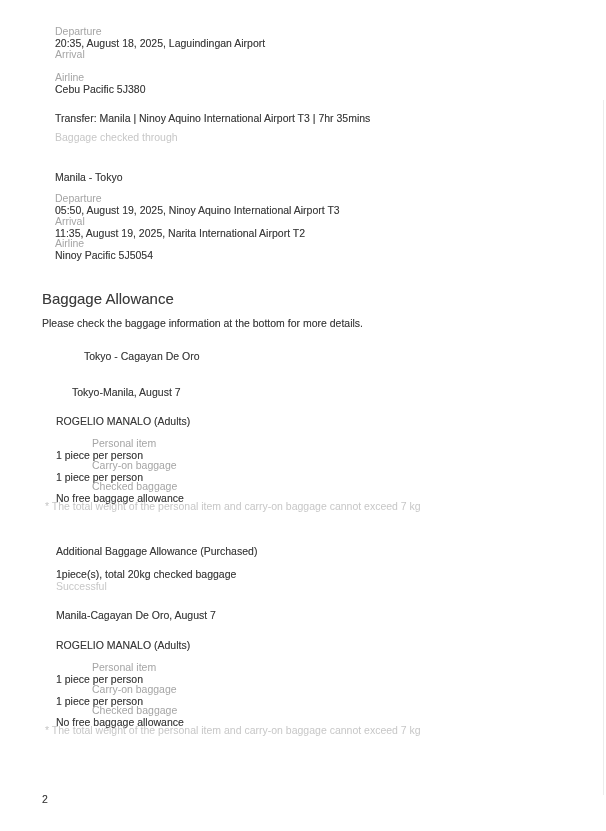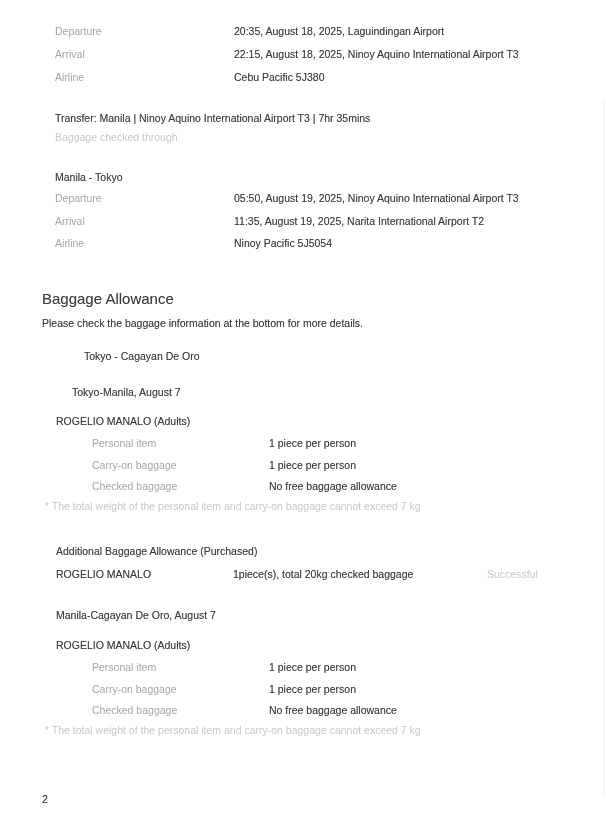--- a/index.html
+++ b/index.html
@@ -20,7 +20,7 @@
     overflow:hidden;
   }
   .abs{position:absolute;white-space:nowrap;}
-  .row{position:absolute;display:flex;white-space:nowrap;}
+  .row{position:absolute;display:flex;white-space:nowrap;flex-direction:column;}
   .lbl{color:var(--text-label);flex:0 0 auto;}
   .lbl.w1{width:179px;}
   .lbl.w2{width:177px;margin-left:36px;}

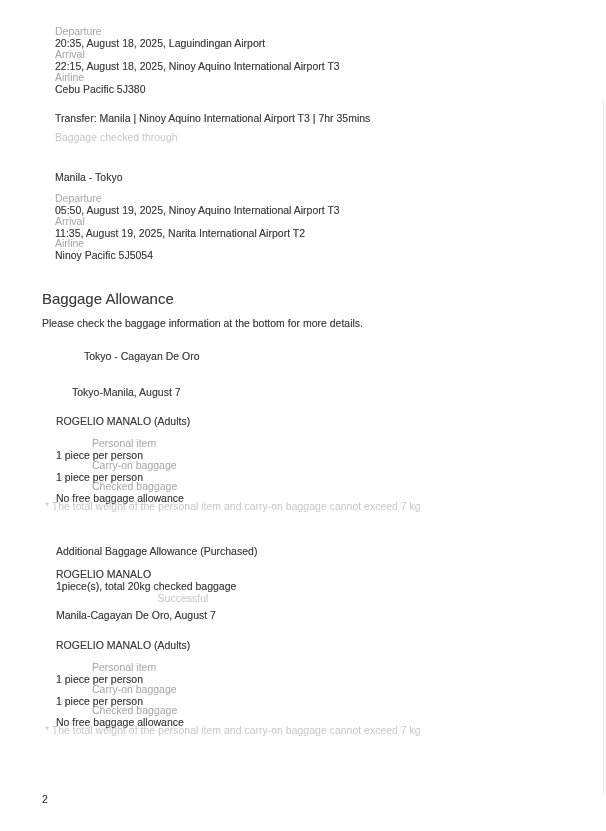--- a/index.html
+++ b/index.html
@@ -54,7 +54,6 @@
   </div>
   <div class="row" style="left:55px;top:48px;">
     <span class="lbl w1">Arrival</span>
-    <span class="val">22:15, August 18, 2025, Ninoy Aquino International Airport T3</span>
   </div>
   <div class="row" style="left:55px;top:71px;">
     <span class="lbl w1">Airline</span>

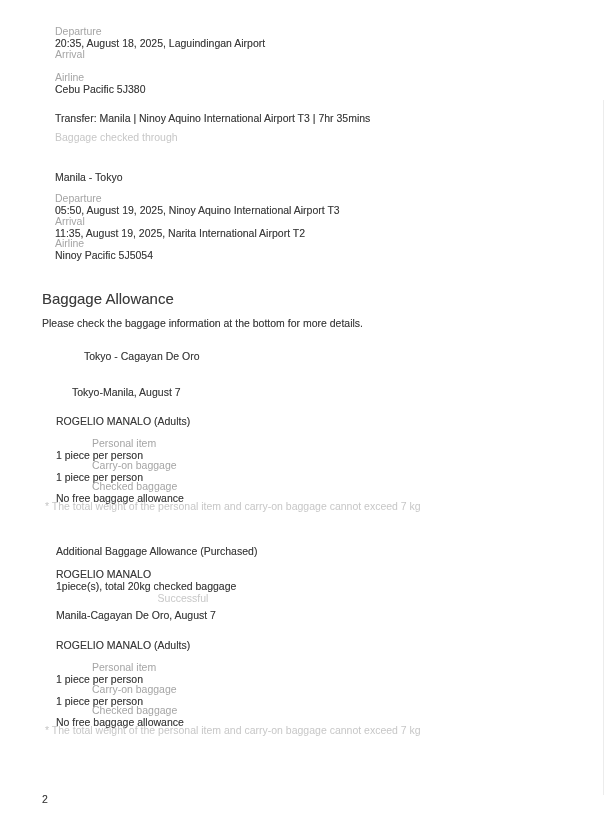--- a/index.html
+++ b/index.html
@@ -100,7 +100,6 @@
 
   <div class="abs dark" style="left:56px;top:545px;">Additional Baggage Allowance (Purchased)</div>
   <div class="row" style="left:56px;top:568px;">
-    <span class="dark w2" style="width:177px;flex:0 0 auto;">ROGELIO MANALO</span>
     <span class="val detail-w">1piece(s), total 20kg checked baggage</span>
     <span class="status">Successful</span>
   </div>

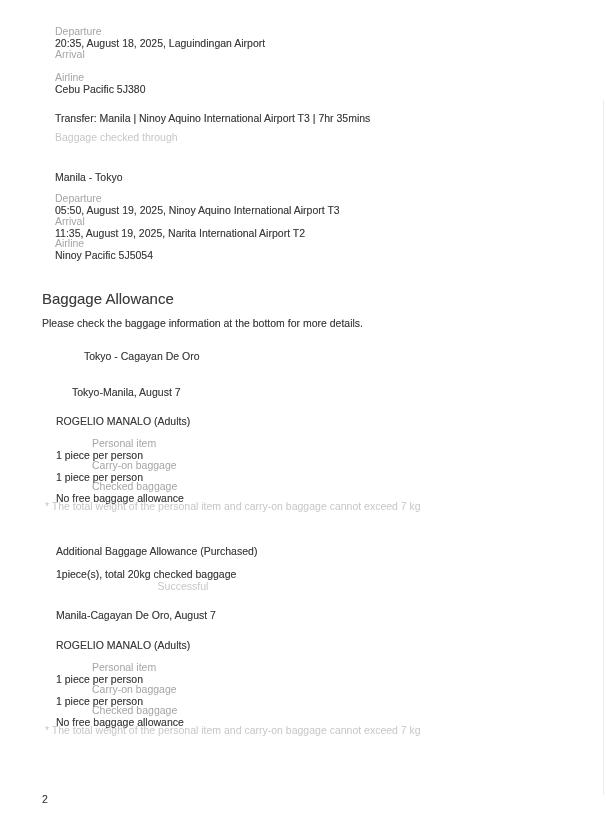--- a/index.html
+++ b/index.html
@@ -32,7 +32,7 @@
     color:var(--text-dark);
     text-shadow:0 0 0.3px rgba(0,0,0,0.3);
   }
-  .status{color:var(--text-faint);text-align:center;}
+  .status{color:var(--text-faint);}
   .edge-line{
     position:absolute;
     left:603px;top:100px;

